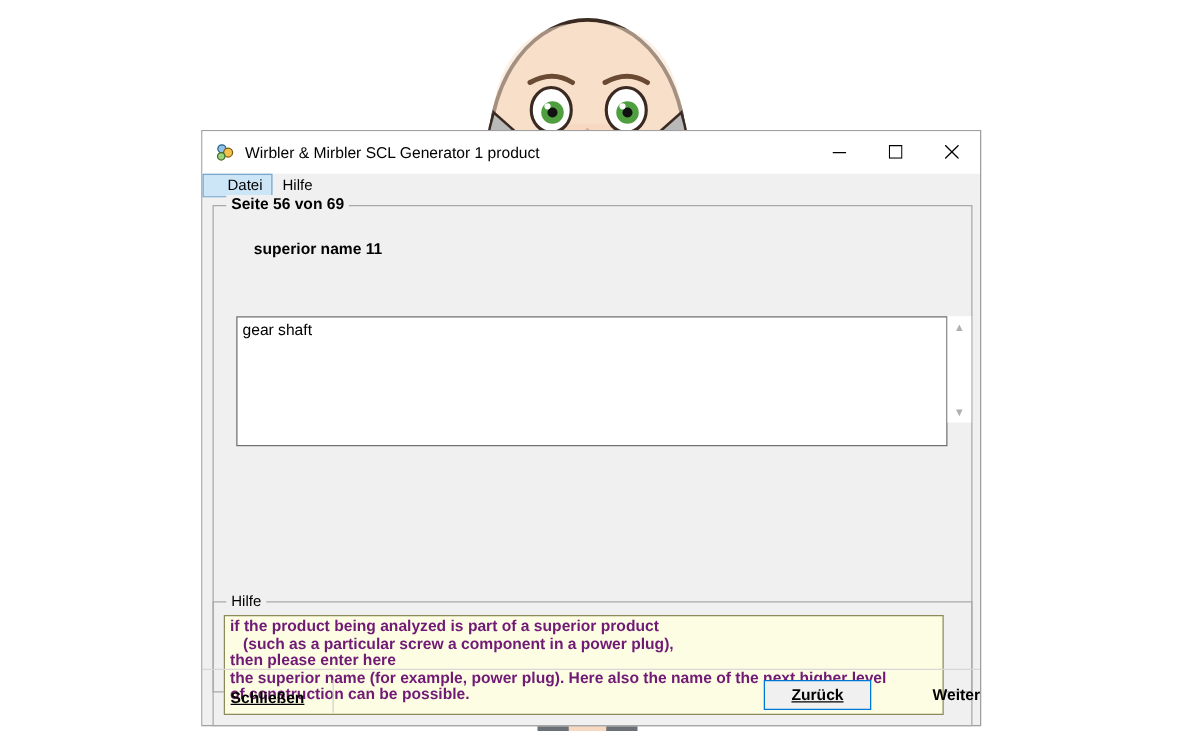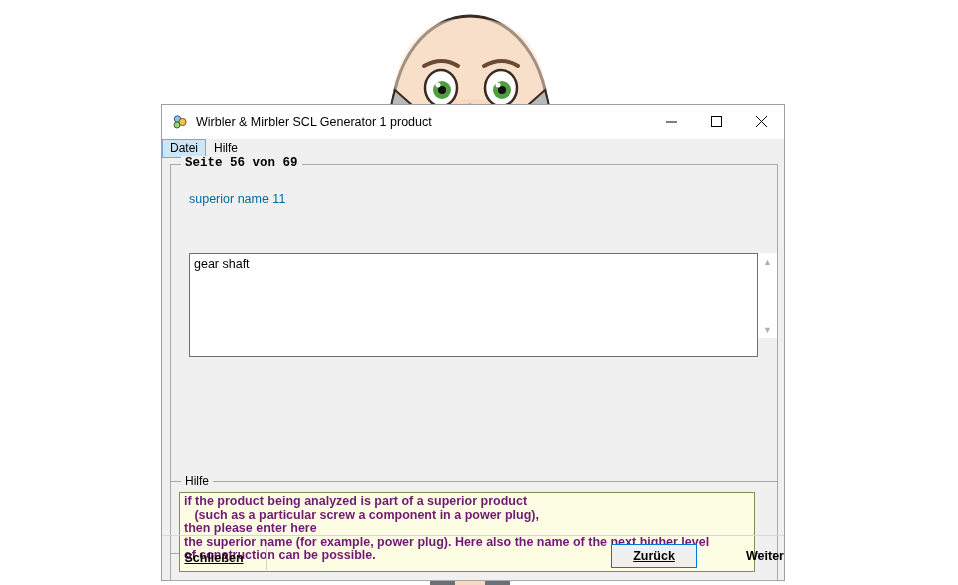--- a/index.html
+++ b/index.html
@@ -87,7 +87,7 @@
   .menu-item.selected {
     background: #cde6f7;
     border: 1px solid #7aa7c7;
-    padding: 1px 7px 1px 7px;
+    padding: 1px 7px 1px 19px;
   }
 
   

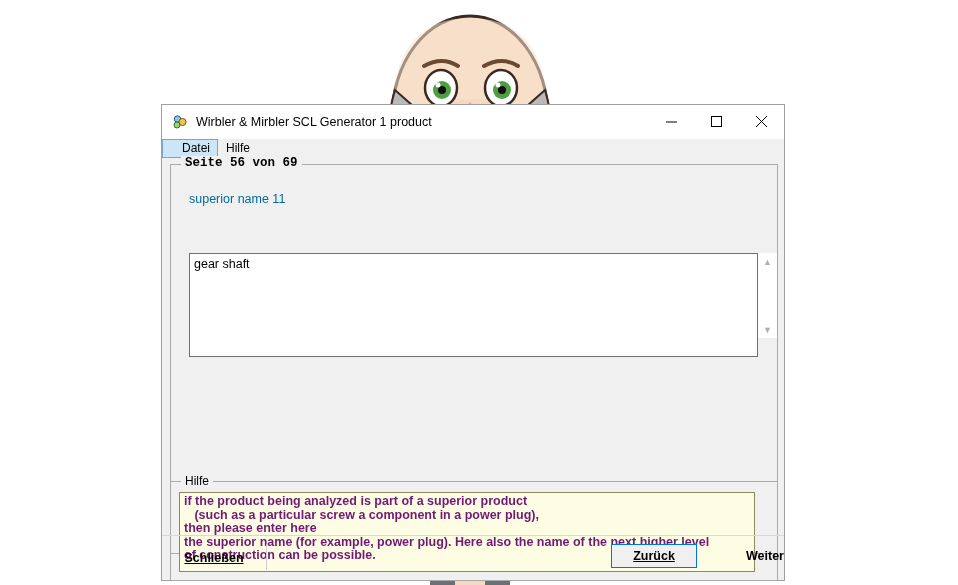--- a/index.html
+++ b/index.html
@@ -117,7 +117,6 @@
     font-weight: bold;
     color: #000;
     white-space: nowrap;
-    font-family: Liberation Mono, monospace;
   }
   #field-label {
     position: absolute;

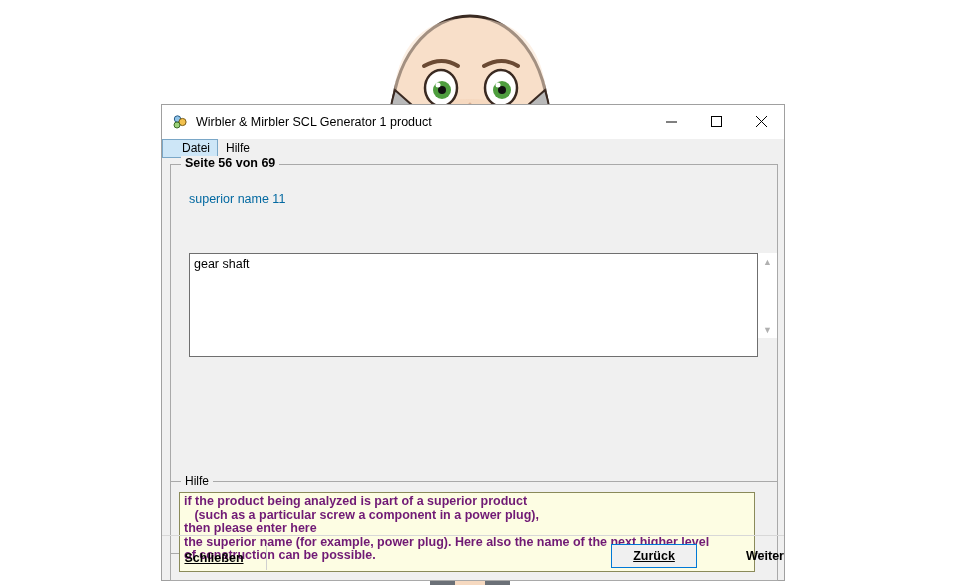--- a/index.html
+++ b/index.html
@@ -120,11 +120,11 @@
   }
   #field-label {
     position: absolute;
-    left: 18px;
+    left: 32px;
     top: 27px;
     font-size: 12.5px;
-    font-weight: normal;
-    color: #0369a1;
+    font-weight: bold;
+    color: #000000;
     white-space: nowrap;
   }
 

